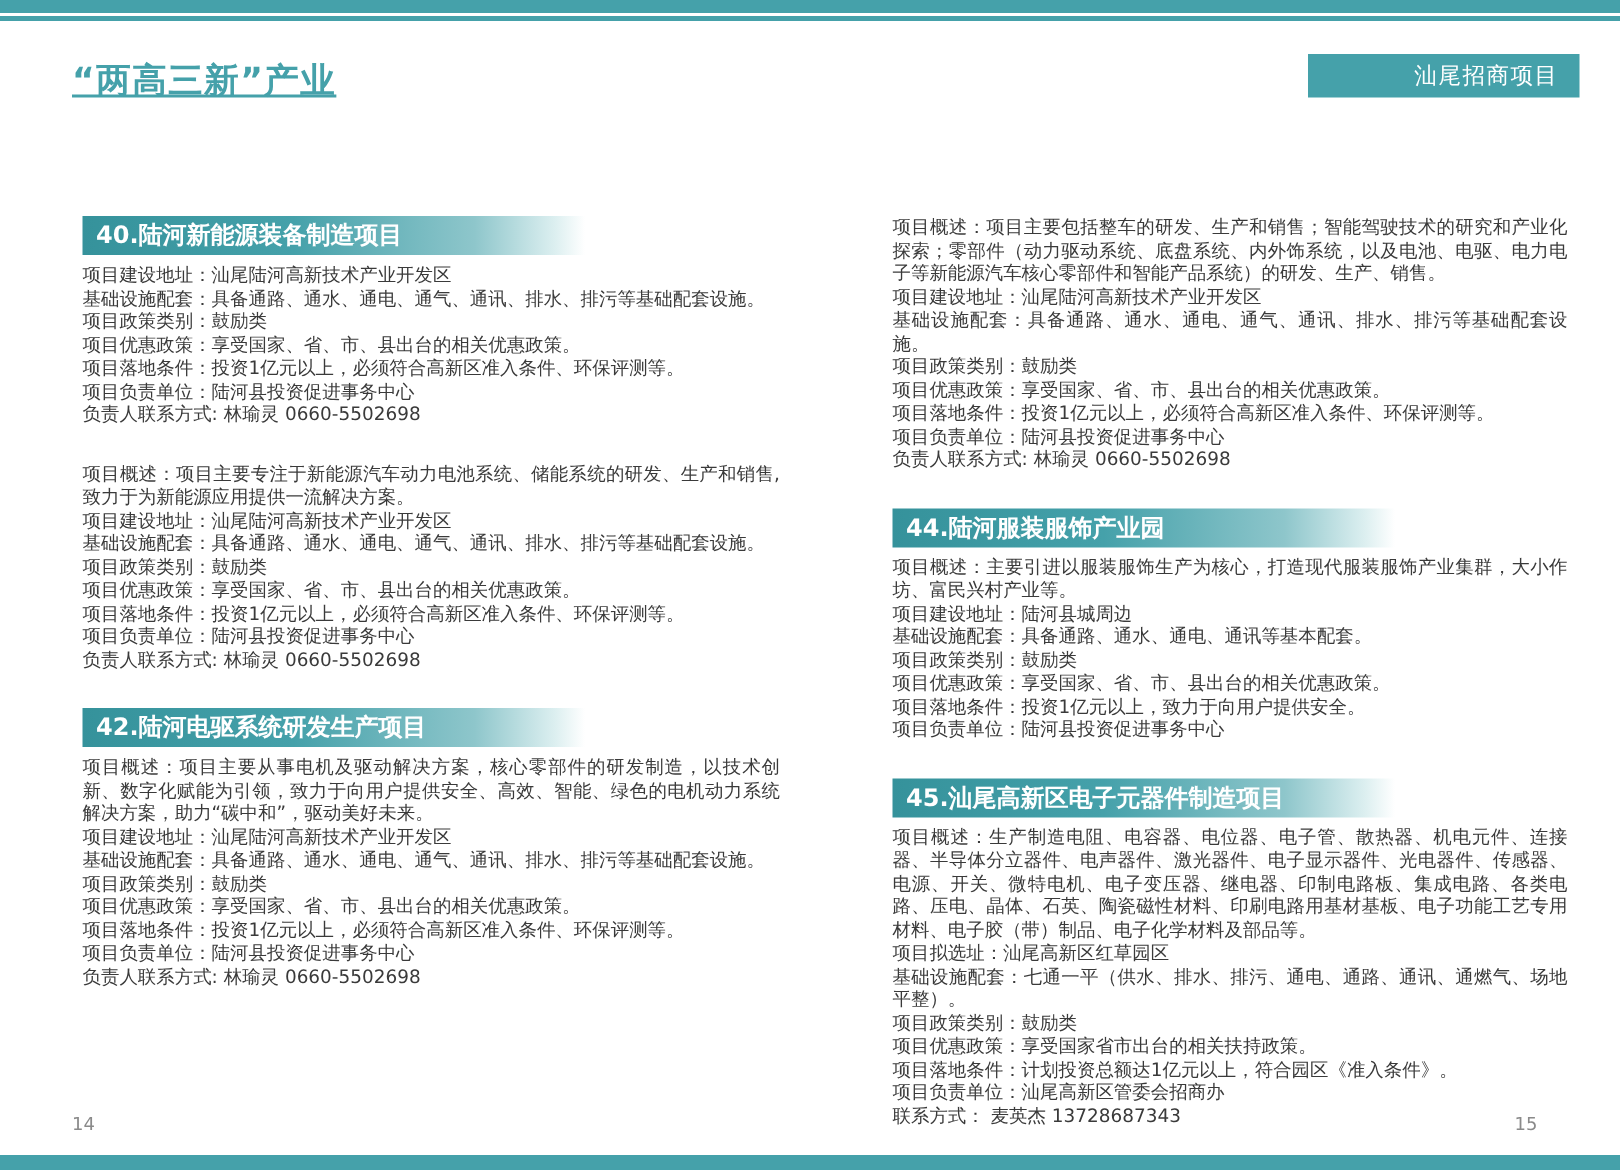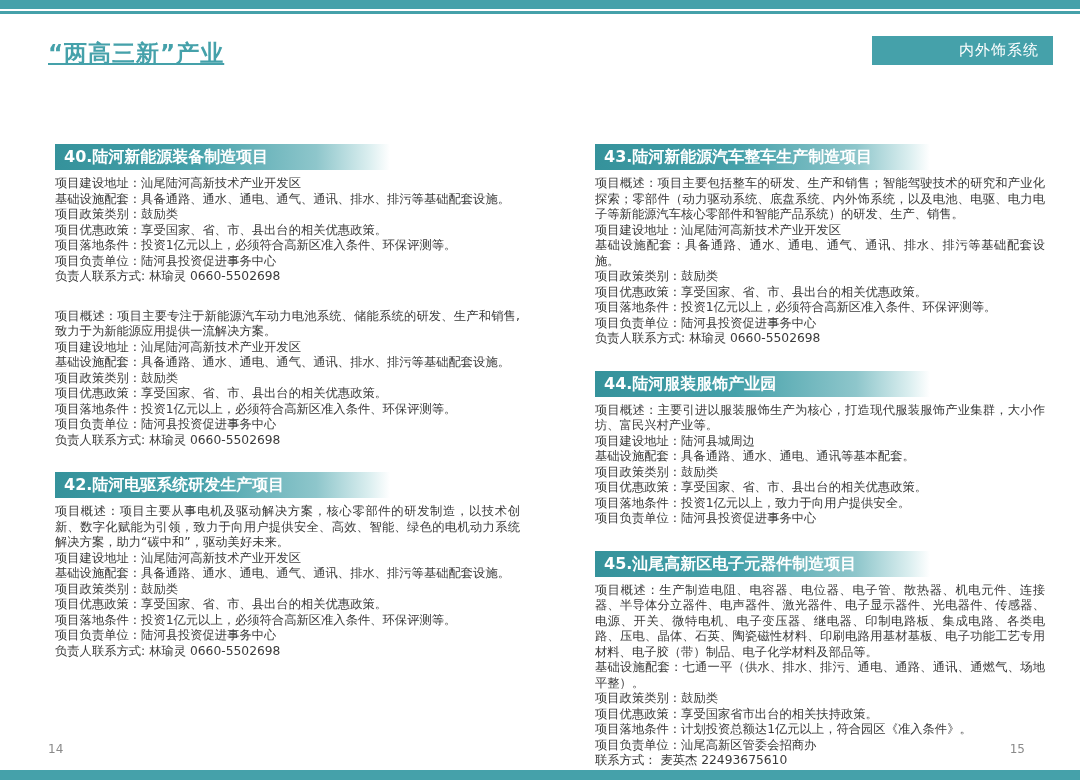--- a/index.html
+++ b/index.html
@@ -76,7 +76,7 @@
   <div class="top-band"></div>
 
   <div class="section-title">“两高三新”产业</div>
-  <div class="corner-badge">内外饰系统</div>
+  <div class="corner-badge">汕尾招商项目</div>
 
   <div class="columns">
     <div class="column left">

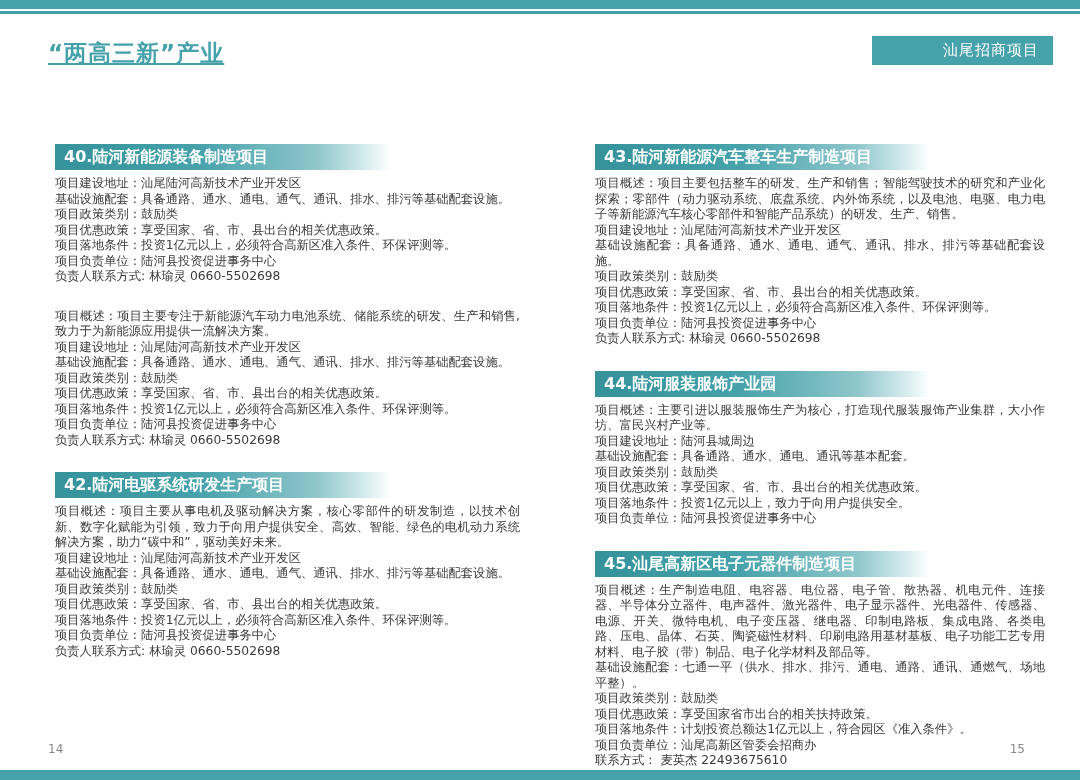--- a/index.html
+++ b/index.html
@@ -122,7 +122,6 @@
 </div>
     <div class="column right">
   <section class="project">
-    <h2 class="project-title">43.陆河新能源汽车整车生产制造项目</h2>
     <div class="project-body">
             <p class="field">项目概述：项目主要包括整车的研发、生产和销售；智能驾驶技术的研究和产业化探索；零部件（动力驱动系统、底盘系统、内外饰系统，以及电池、电驱、电力电子等新能源汽车核心零部件和智能产品系统）的研发、生产、销售。</p>
             <p class="field">项目建设地址：汕尾陆河高新技术产业开发区</p>

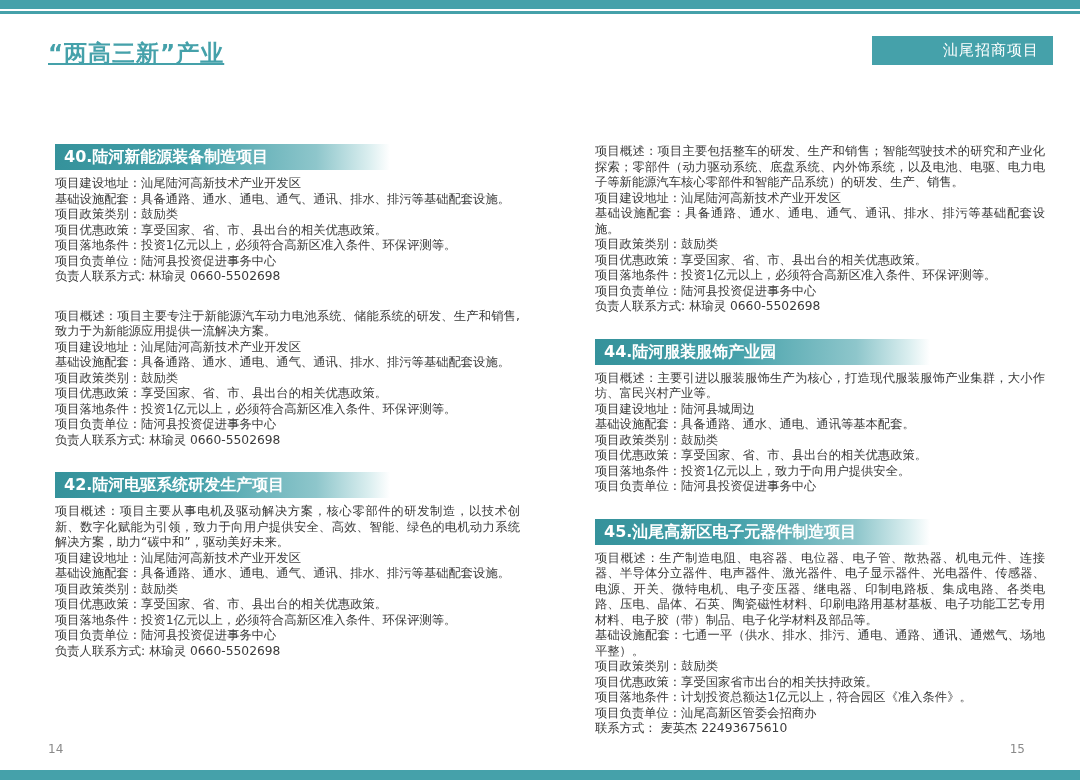--- a/index.html
+++ b/index.html
@@ -151,6 +151,7 @@
     <h2 class="project-title">45.汕尾高新区电子元器件制造项目</h2>
     <div class="project-body">
             <p class="field">项目概述：生产制造电阻、电容器、电位器、电子管、散热器、机电元件、连接器、半导体分立器件、电声器件、激光器件、电子显示器件、光电器件、传感器、电源、开关、微特电机、电子变压器、继电器、印制电路板、集成电路、各类电路、压电、晶体、石英、陶瓷磁性材料、印刷电路用基材基板、电子功能工艺专用材料、电子胶（带）制品、电子化学材料及部品等。</p>
+            <p class="field">项目拟选址：汕尾高新区红草园区</p>
             <p class="field">基础设施配套：七通一平（供水、排水、排污、通电、通路、通讯、通燃气、场地平整）。</p>
             <p class="field">项目政策类别：鼓励类</p>
             <p class="field">项目优惠政策：享受国家省市出台的相关扶持政策。</p>

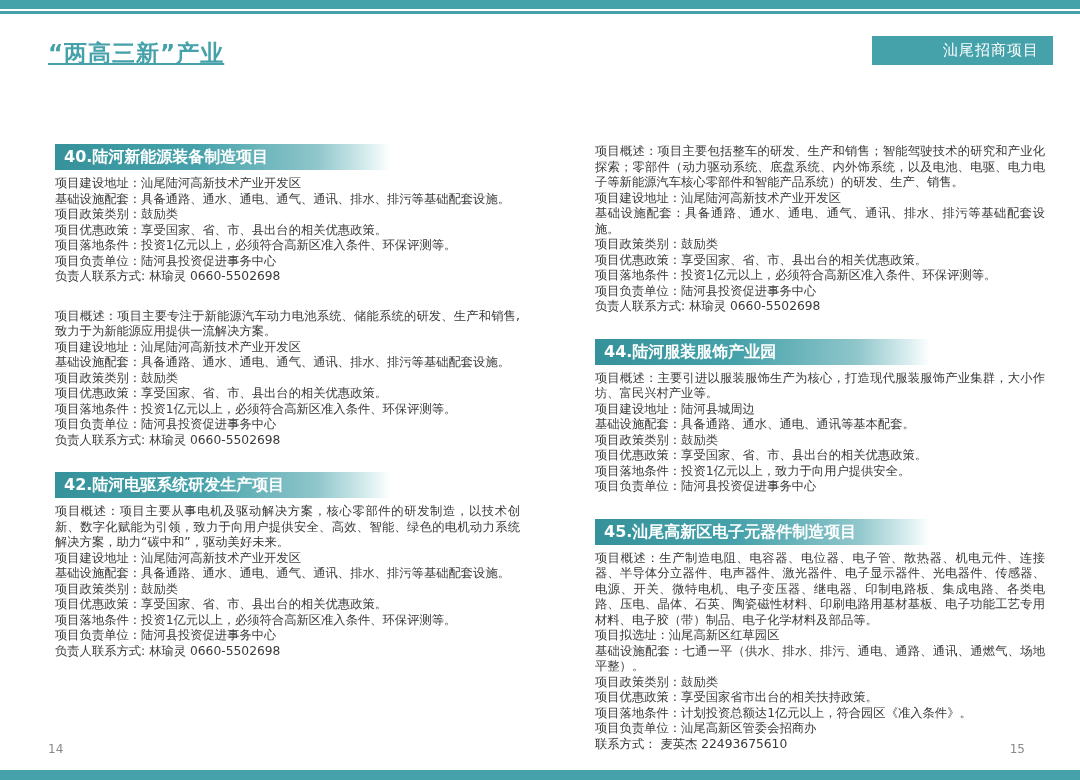--- a/index.html
+++ b/index.html
@@ -157,7 +157,7 @@
             <p class="field">项目优惠政策：享受国家省市出台的相关扶持政策。</p>
             <p class="field">项目落地条件：计划投资总额达1亿元以上，符合园区《准入条件》。</p>
             <p class="field">项目负责单位：汕尾高新区管委会招商办</p>
-            <p class="field">联系方式： 麦英杰  22493675610</p>
+            <p class="field">联系方式： 麦英杰  13728687343</p>
           </div>
   </section>
 </div>

